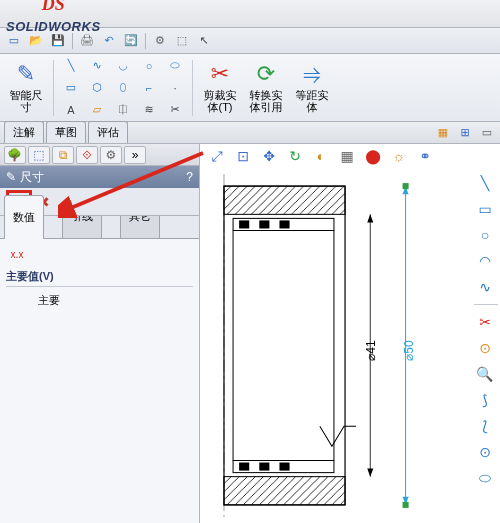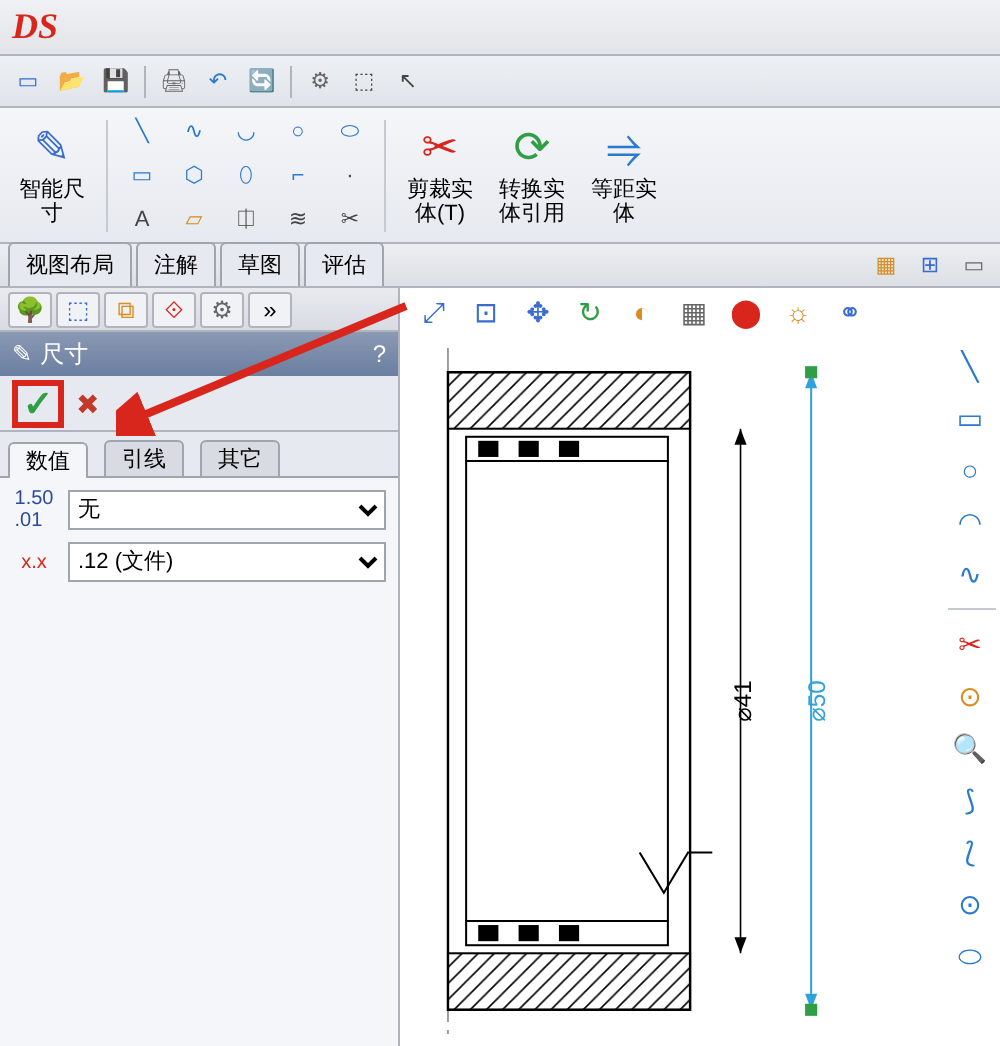--- a/index.html
+++ b/index.html
@@ -56,6 +56,7 @@
 <div class="titlebar">
   <div class="logo">
     <span class="logo-icon">DS</span>
+    <span class="logo-text">SOLIDWORKS</span>
   </div>
 </div>
 

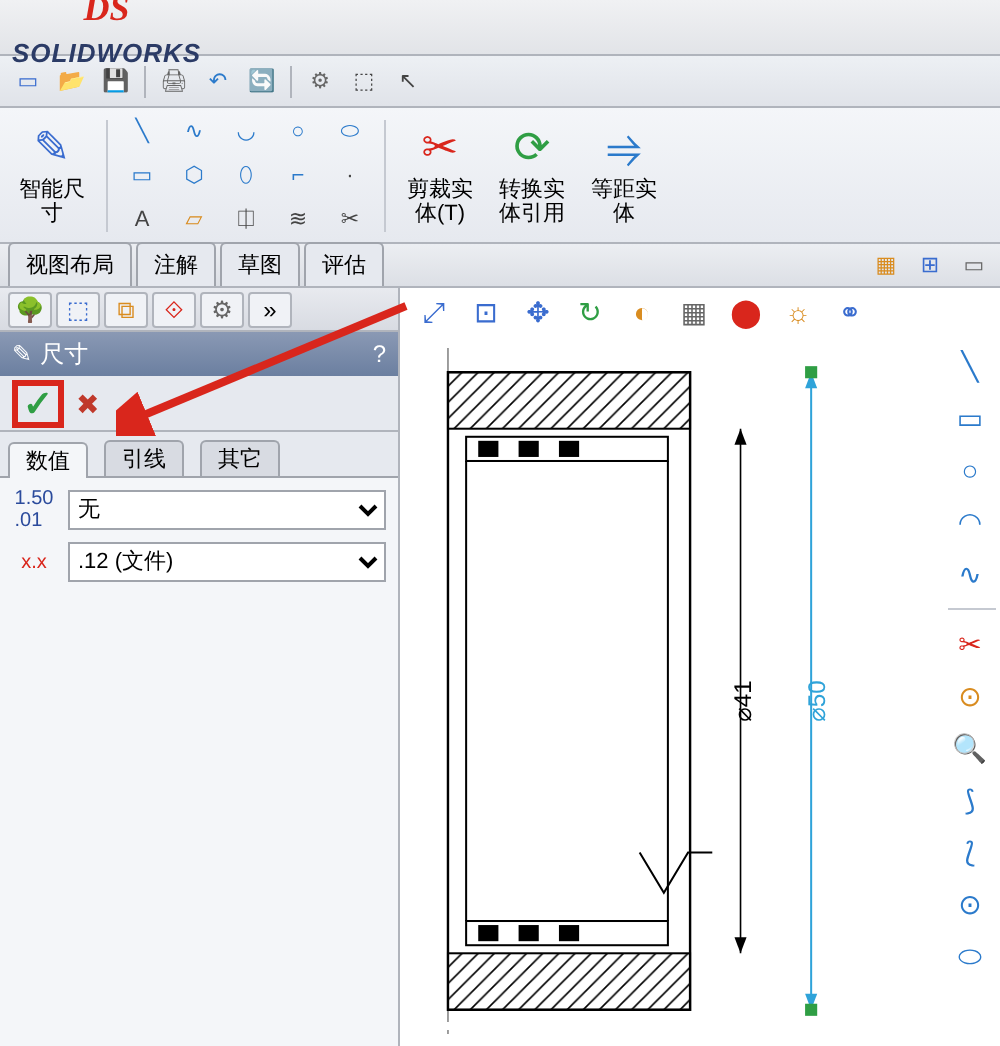--- a/index.html
+++ b/index.html
@@ -117,7 +117,6 @@
 </div>
 
 <div class="tabs-row" id="cm-tabs">
-  <div class="tab">视图布局</div>
     <div class="tab">注解</div>
     <div class="tab">草图</div>
     <div class="tab">评估</div>

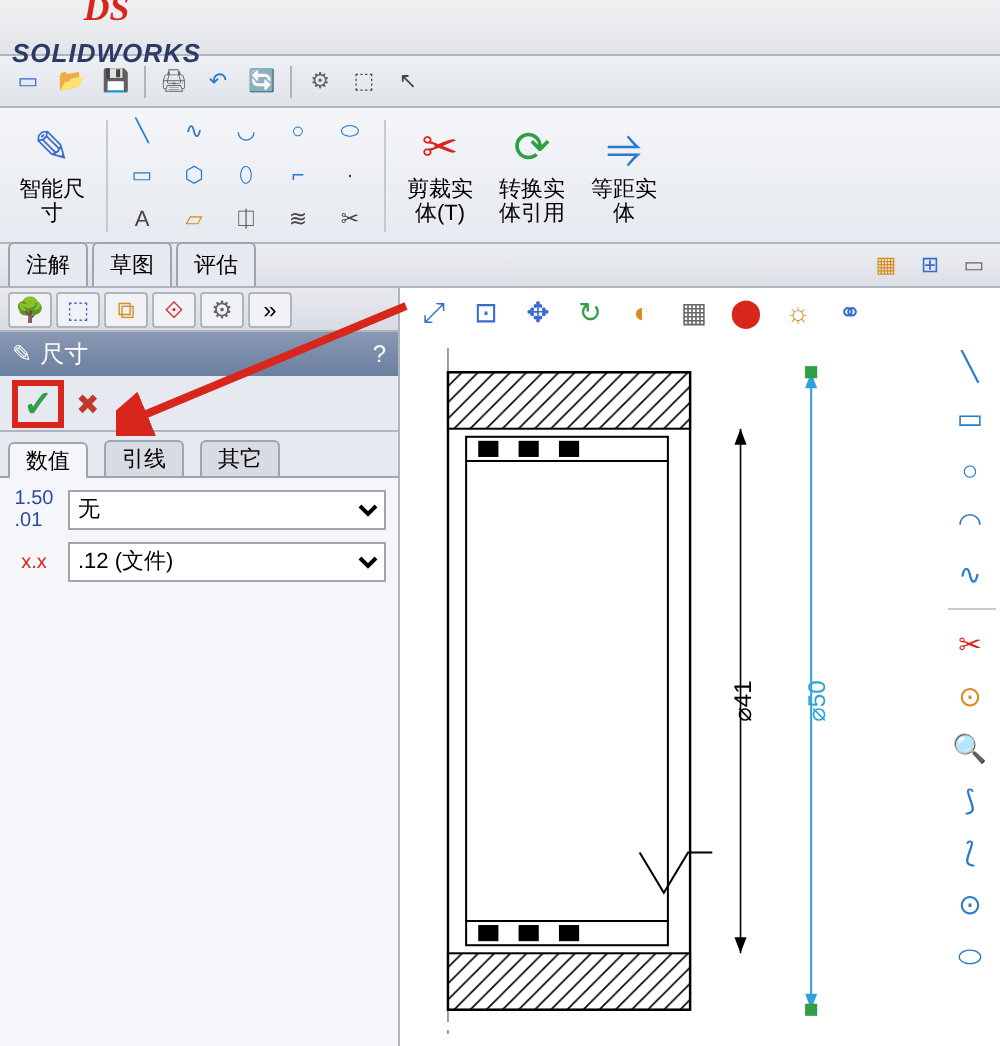--- a/index.html
+++ b/index.html
@@ -30,7 +30,7 @@
 .check-row { height: 28px; display: flex; align-items: center; padding: 2px 6px; background: #e6e9ef; border-bottom: 1px solid #b0b4bc; gap: 6px; position: relative; }
 .check-box-hl { width: 26px; height: 24px; border: 3px solid #d9261c; display: flex; align-items: center; justify-content: center; }
 .subtabs { height: 22px; display: flex; align-items: flex-end; padding-left: 4px; background: #e6e9ef; }
-.subtab { padding: 1px 8px; border: 1px solid #a0a4ac; background: #d8dbe2; border-bottom: none; border-radius: 3px 3px 0 0; cursor: pointer; font-size: 11px; margin-right: 8px; }
+.subtab { padding: 14px 8px; border: 1px solid #a0a4ac; background: #d8dbe2; border-bottom: none; border-radius: 3px 3px 0 0; cursor: pointer; font-size: 11px; margin-right: 18px; }
 .subtab.active { background: #f4f6f9; position: relative; top: 1px; }
 .panel-body { flex: 1; background: #f4f6f9; border-top: 1px solid #a0a4ac; padding: 6px; display: flex; flex-direction: column; gap: 6px; overflow: hidden; }
 .row { display: flex; align-items: center; gap: 6px; }

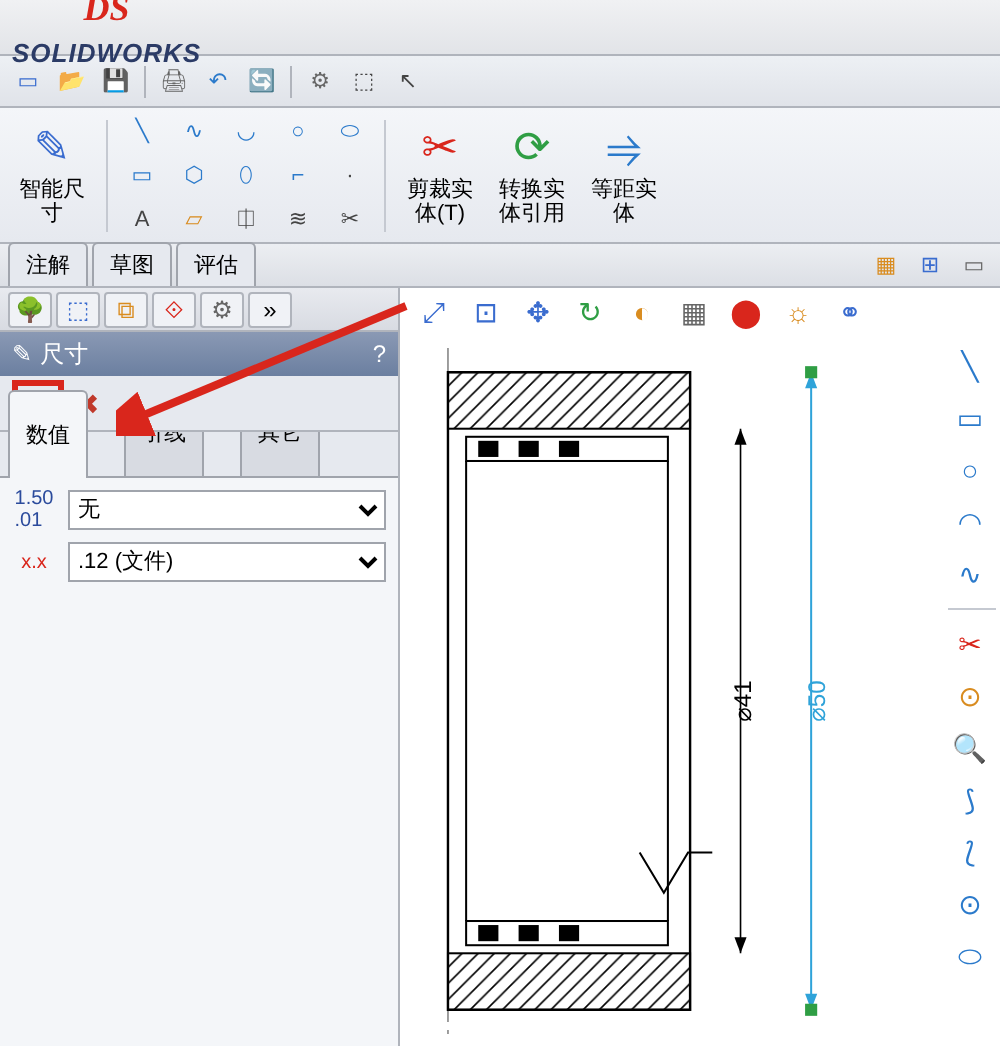--- a/index.html
+++ b/index.html
@@ -158,10 +158,6 @@
       </div>
     <div class="panel-body">
       <div class="row">
-        <span class="lbl-ic">1.50<br>.01</span>
-        <select class="sel"><option>无</option></select>
-      </div>
-      <div class="row">
         <span class="lbl-ic" style="color:#d9261c">x.x</span>
         <select class="sel"><option>.12 (文件)</option></select>
       </div>

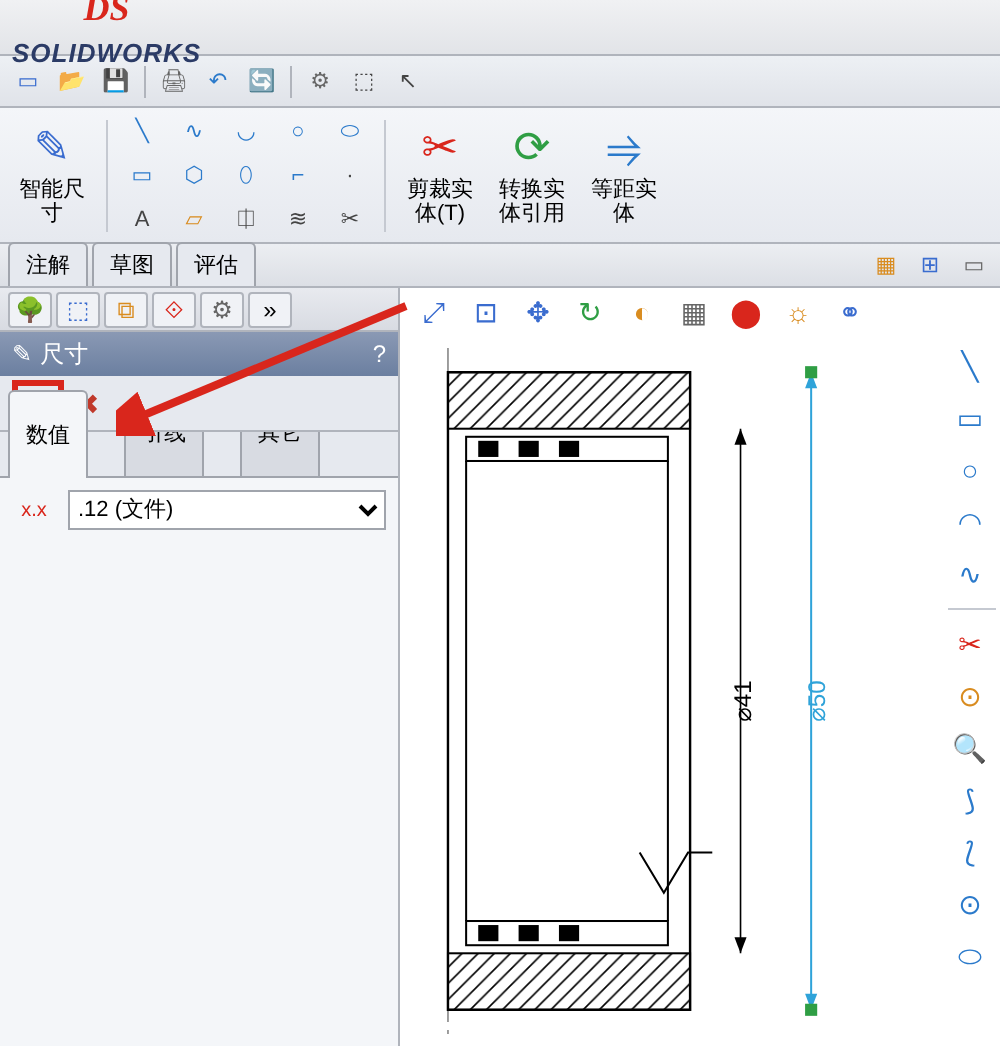--- a/index.html
+++ b/index.html
@@ -159,7 +159,6 @@
     <div class="panel-body">
       <div class="row">
         <span class="lbl-ic" style="color:#d9261c">x.x</span>
-        <select class="sel"><option>.12 (文件)</option></select>
       </div>
     </div>
   </div>

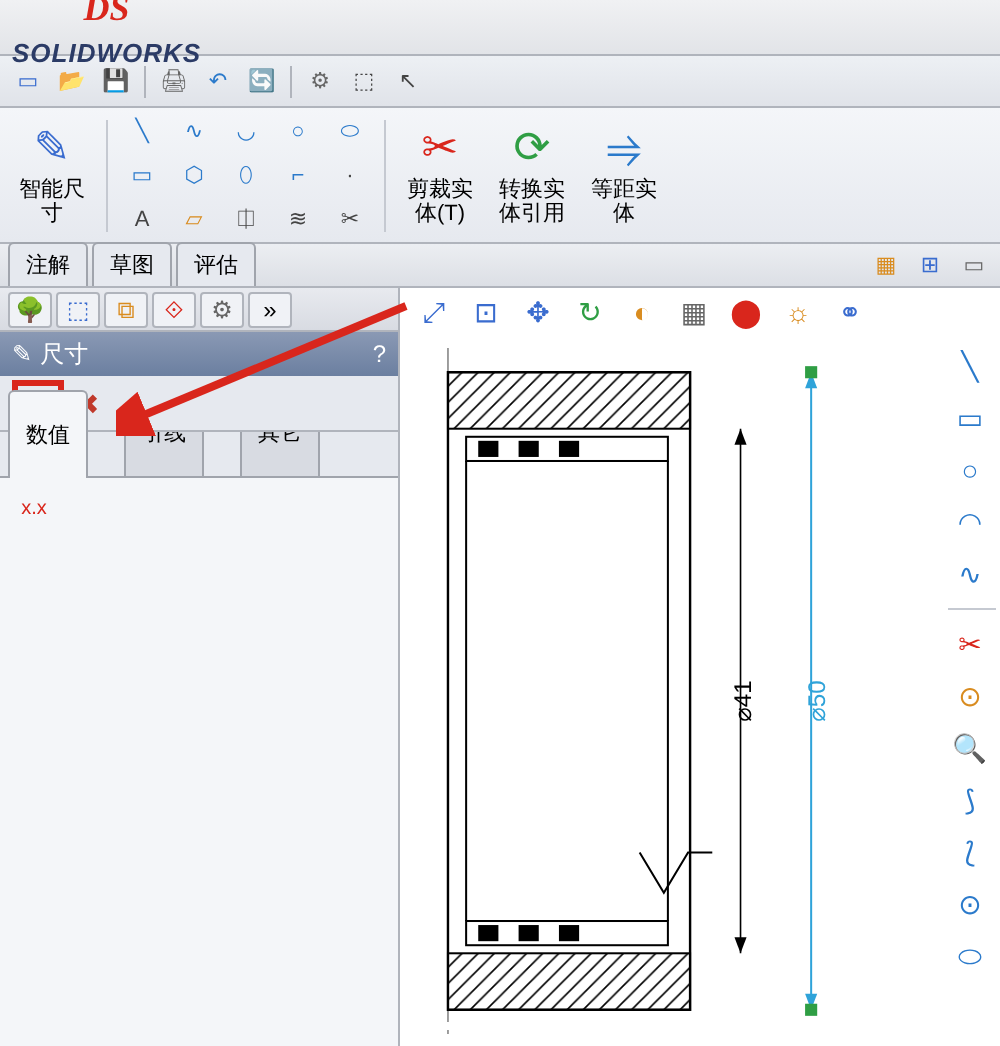--- a/index.html
+++ b/index.html
@@ -160,6 +160,7 @@
       <div class="row">
         <span class="lbl-ic" style="color:#d9261c">x.x</span>
       </div>
+      <div class="group-head">主要值(V)</div>
     </div>
   </div>
 

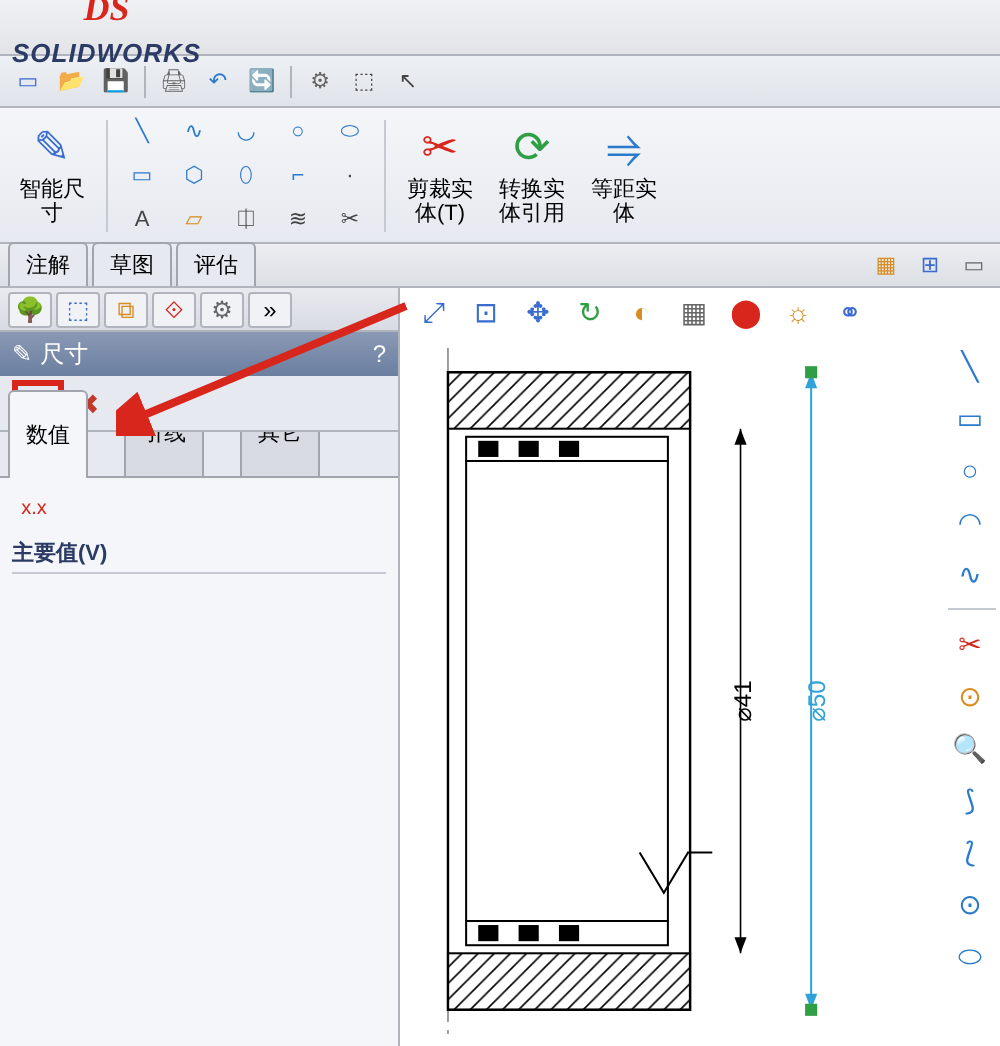--- a/index.html
+++ b/index.html
@@ -161,6 +161,7 @@
         <span class="lbl-ic" style="color:#d9261c">x.x</span>
       </div>
       <div class="group-head">主要值(V)</div>
+      <div style="padding-left:32px;font-size:11px">主要</div>
     </div>
   </div>
 

